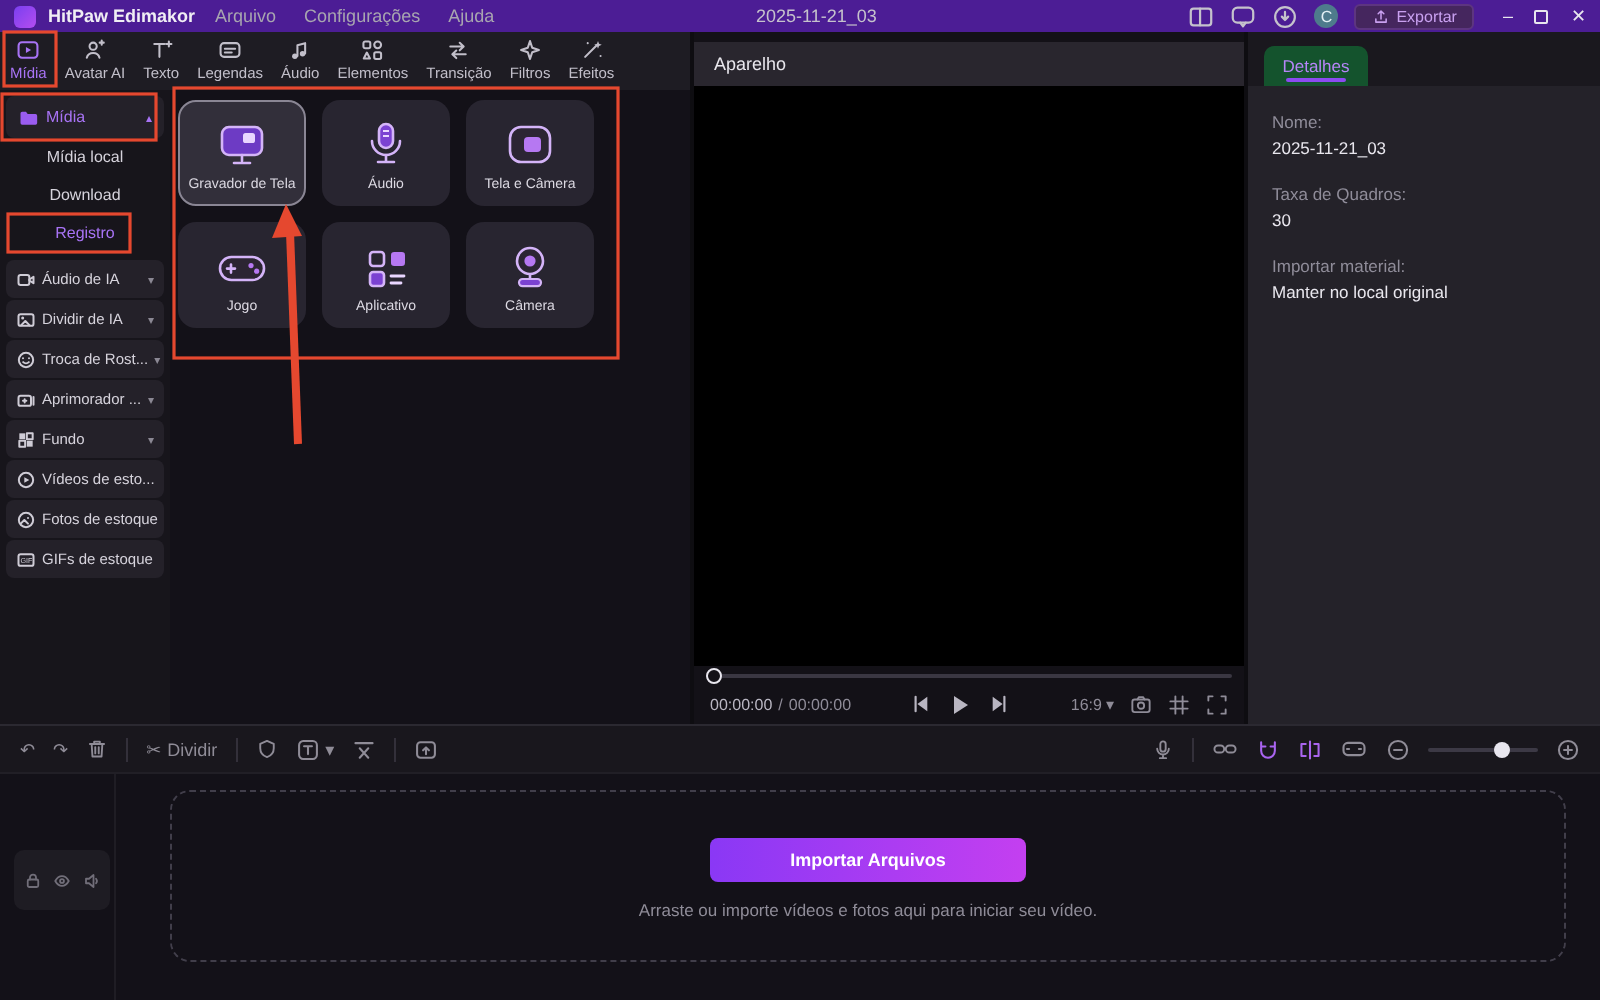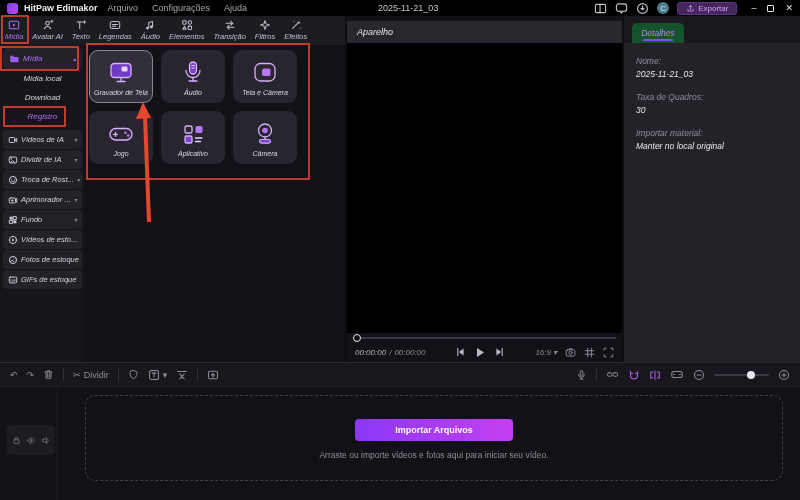--- a/index.html
+++ b/index.html
@@ -11,7 +11,7 @@
   .f { fill:currentColor; stroke:none; }
 
   
-  .titlebar { height:16px; background:#000000; display:flex; align-items:center; gap:6px; padding:0 7px; font-size:9px; color:#a8a5b0; position:relative; }
+  .titlebar { height:16px; background:#4c1d95; display:flex; align-items:center; gap:6px; padding:0 7px; font-size:9px; color:#a8a5b0; position:relative; }
   .logo { width:11px; height:11px; border-radius:3px; background:linear-gradient(135deg,#7a3ff0,#b44df0); flex:0 0 auto; }
   .app-name { color:#f0eef4; font-weight:bold; white-space:nowrap; }
   .menu-item { padding:0 4px; white-space:nowrap; }

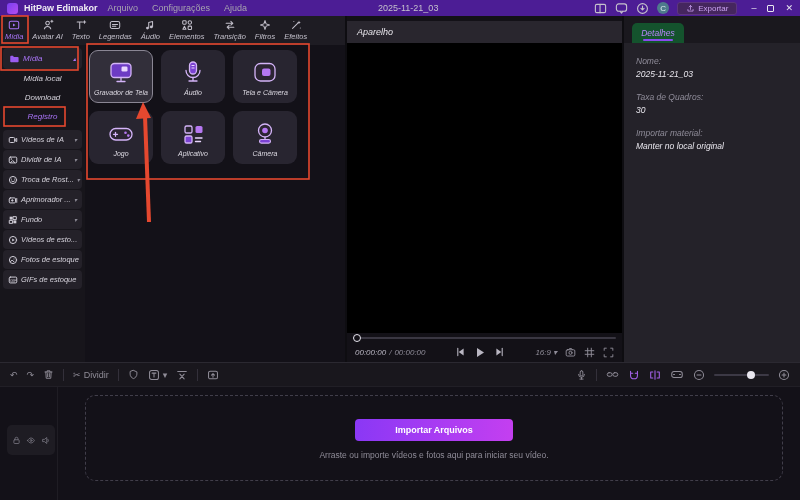--- a/index.html
+++ b/index.html
@@ -24,7 +24,7 @@
   .max-box { width:7px; height:7px; border:1px solid #e8e6ee; border-radius:1px; }
 
   
-  .main { display:flex; height:346px;font-style:italic; }
+  .main { display:flex; height:346px; }
   .left-col { width:345px; display:flex; flex-direction:column; background:#17151b; }
   .tabbar { height:29px; background:#1e1c23; display:flex; align-items:flex-end; padding:0 2px 2px 2px; gap:3px; }
   .tab { display:flex; flex-direction:column; align-items:center; justify-content:center; padding:0 3px; height:26px; color:#c2bfca; font-size:7.5px; gap:1px; white-space:nowrap; }

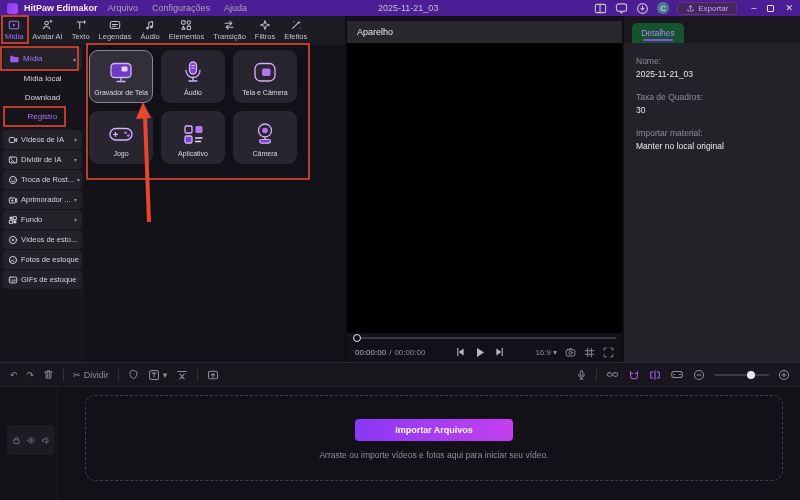--- a/index.html
+++ b/index.html
@@ -245,7 +245,7 @@
                   <path class="s" d="M8 5.7l2.5-1.6v3.8L8 6.3z"></path>
                 </svg>
               </span>
-            <span>Vídeos de IA</span>
+            <span>Áudio de IA</span>
             <span class="caret">▾</span>
           </div>
           <div class="sb-item">

